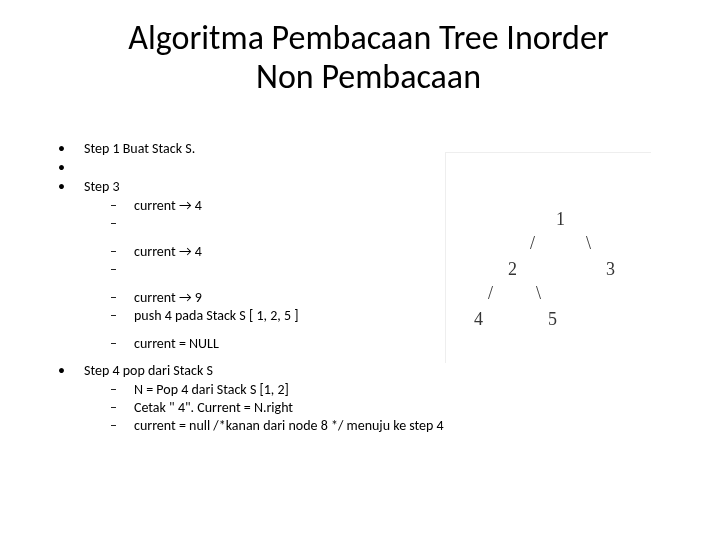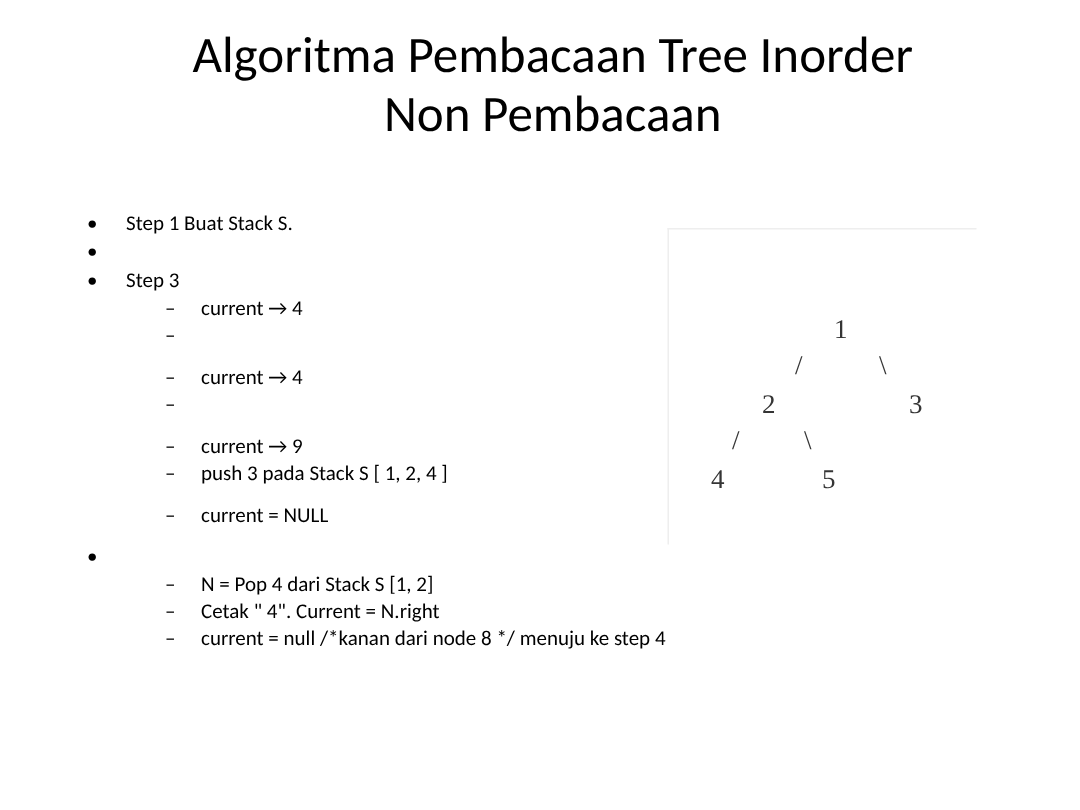--- a/index.html
+++ b/index.html
@@ -119,7 +119,7 @@
     </div>
     <div class="sub-row">
       <span class="dash">–</span>
-      <span>push 3 pada Stack S [ 1, 2, 4 ]</span>
+      <span>push 4 pada Stack S [ 1, 2, 5 ]</span>
     </div>
     <div style="height:10px"></div>
     <div class="sub-row">

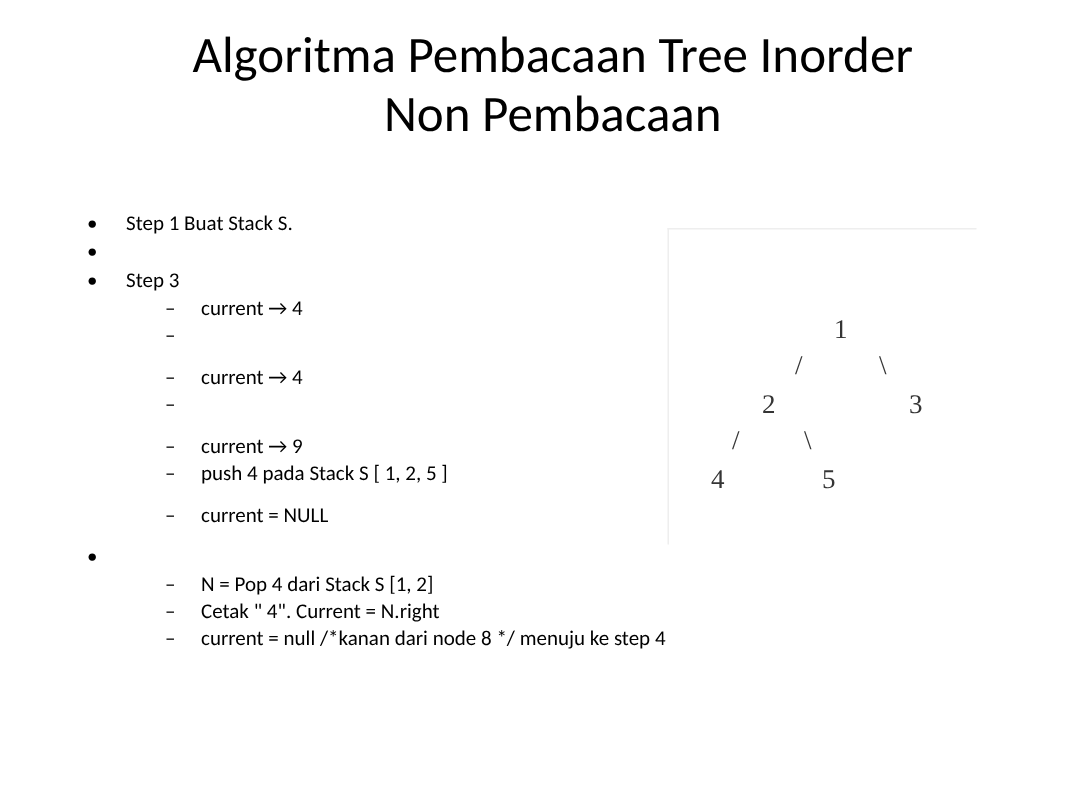--- a/index.html
+++ b/index.html
@@ -130,6 +130,7 @@
 
   <div class="bullet-row">
     <span class="bullet-dot">•</span>
+    <span>Step 4 pop dari Stack S</span>
   </div>
 
   <div class="sub-list">

